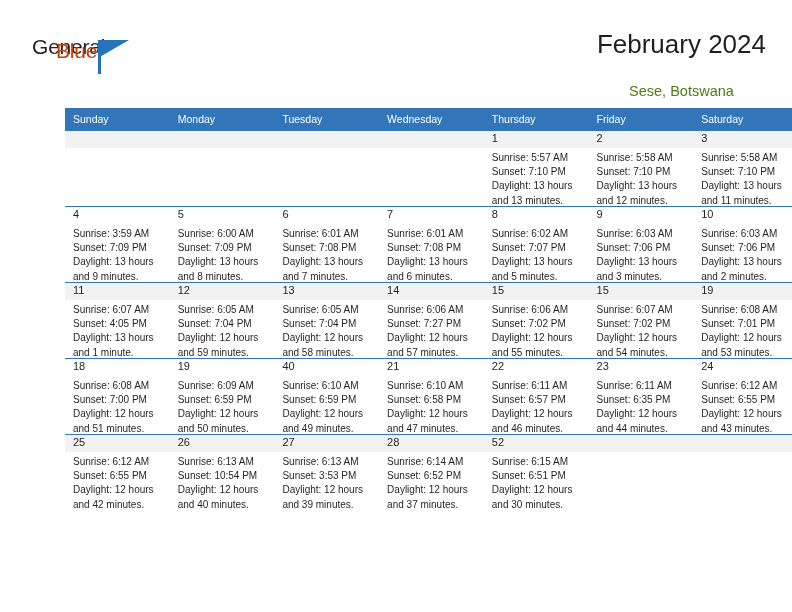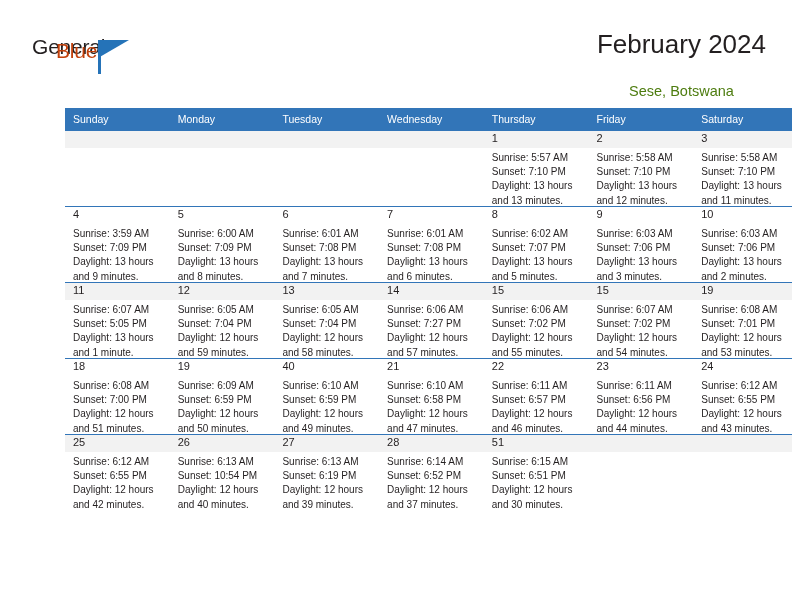--- a/index.html
+++ b/index.html
@@ -334,7 +334,7 @@
                 <div class="daynum-band">11</div>
                 <div class="details">
                   <div>Sunrise: 6:07 AM</div>
-                  <div>Sunset: 5:05 PM</div>
+                  <div>Sunset: 4:05 PM</div>
                   <div>Daylight: 13 hours</div>
                   <div>and 1 minute.</div>
                 </div>

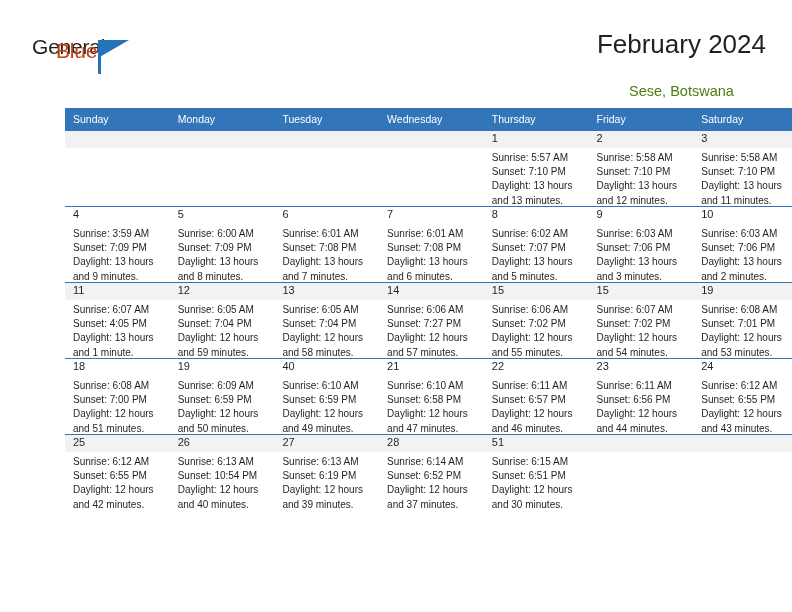--- a/index.html
+++ b/index.html
@@ -468,7 +468,7 @@
                 <div class="daynum-band">23</div>
                 <div class="details">
                   <div>Sunrise: 6:11 AM</div>
-                  <div>Sunset: 6:56 PM</div>
+                  <div>Sunset: 6:35 PM</div>
                   <div>Daylight: 12 hours</div>
                   <div>and 44 minutes.</div>
                 </div>

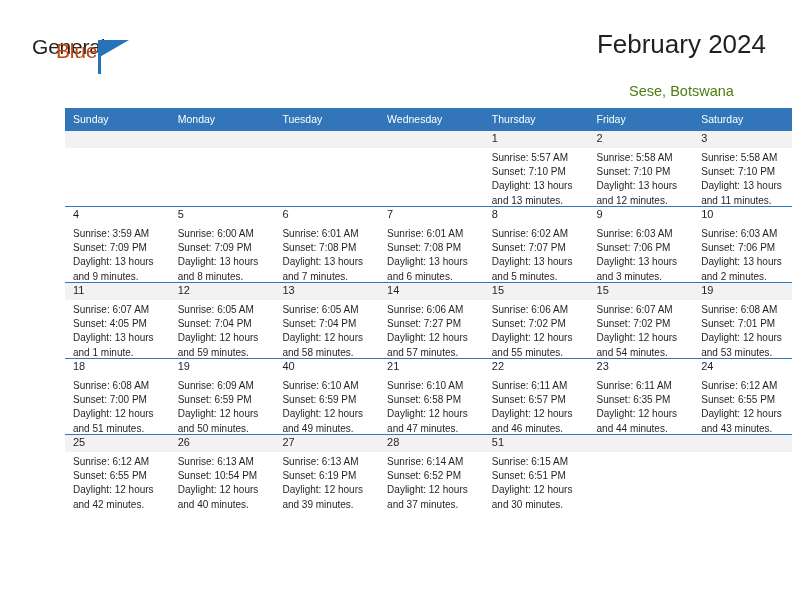--- a/index.html
+++ b/index.html
@@ -533,7 +533,7 @@
             </td>
             <td>
               <div class="cell-inner">
-                <div class="daynum-band">51</div>
+                <div class="daynum-band">52</div>
                 <div class="details">
                   <div>Sunrise: 6:15 AM</div>
                   <div>Sunset: 6:51 PM</div>

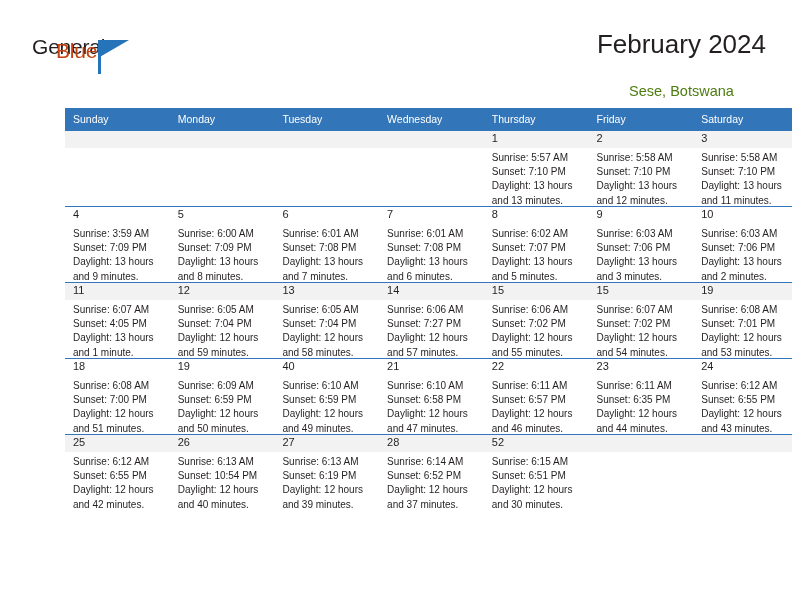--- a/index.html
+++ b/index.html
@@ -514,7 +514,7 @@
                 <div class="daynum-band">27</div>
                 <div class="details">
                   <div>Sunrise: 6:13 AM</div>
-                  <div>Sunset: 6:19 PM</div>
+                  <div>Sunset: 3:53 PM</div>
                   <div>Daylight: 12 hours</div>
                   <div>and 39 minutes.</div>
                 </div>

